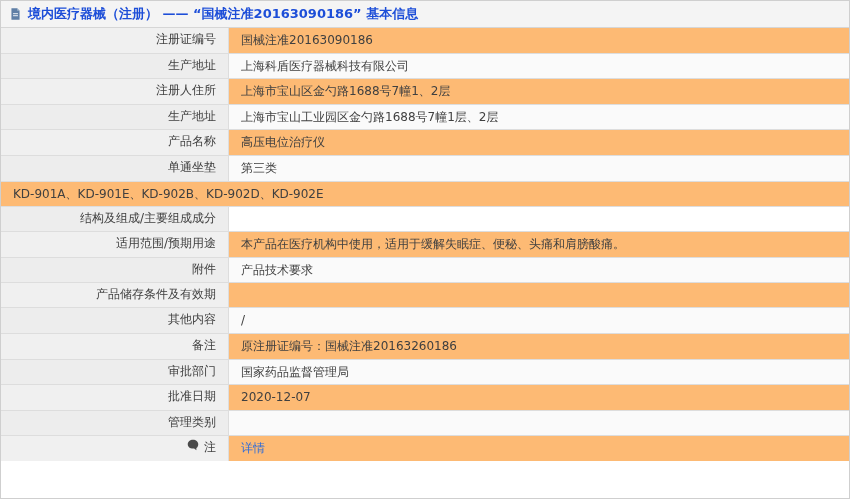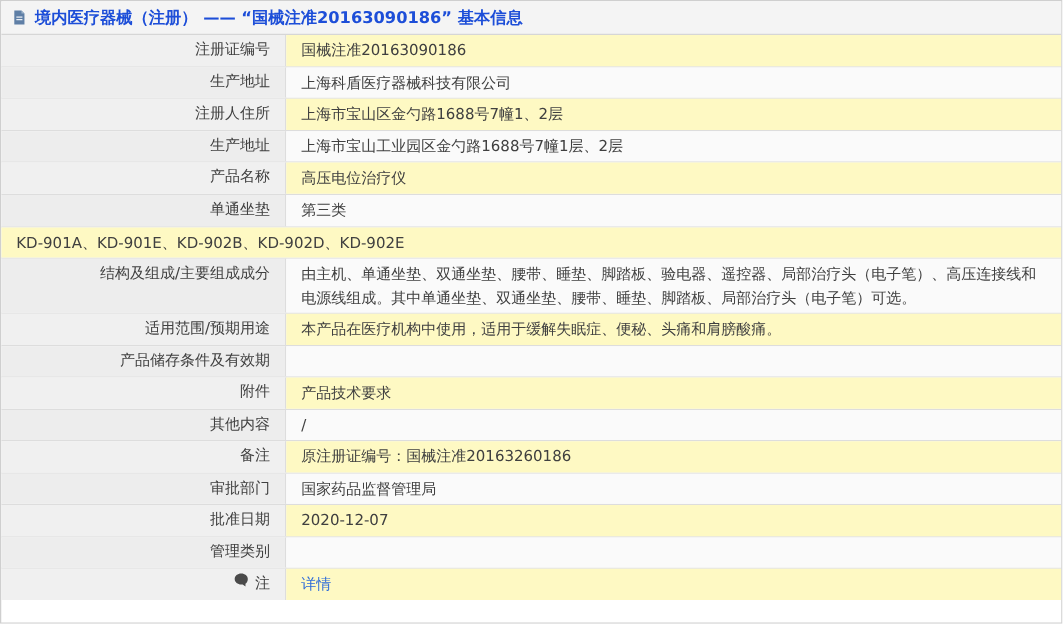--- a/index.html
+++ b/index.html
@@ -54,7 +54,7 @@
     display: flex;
     align-items: center;
     padding: 3px 12px;
-    background: #fef9c3;
+    background: #fdba74;
     line-height: 1.55;
     color: #404040;
     word-break: break-all;

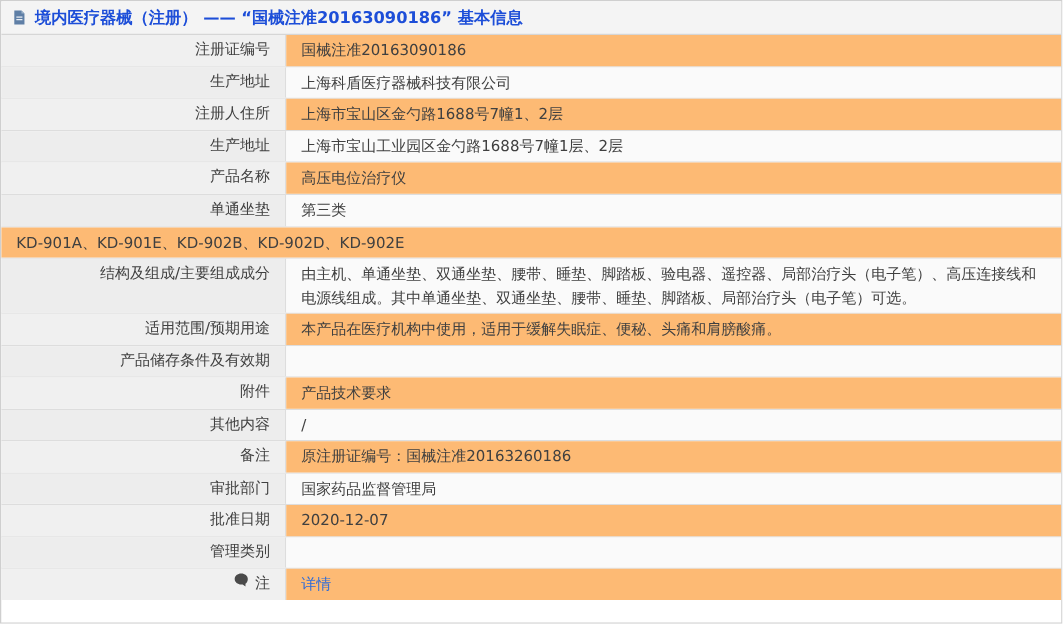--- a/index.html
+++ b/index.html
@@ -137,7 +137,6 @@
 
       <span>结构及组成/主要组成成分</span>
     </div>
-    <div class="value">由主机、单通坐垫、双通坐垫、腰带、睡垫、脚踏板、验电器、遥控器、局部治疗头（电子笔）、高压连接线和电源线组成。其中单通坐垫、双通坐垫、腰带、睡垫、脚踏板、局部治疗头（电子笔）可选。</div>
   </div>
 
   <div class="row">

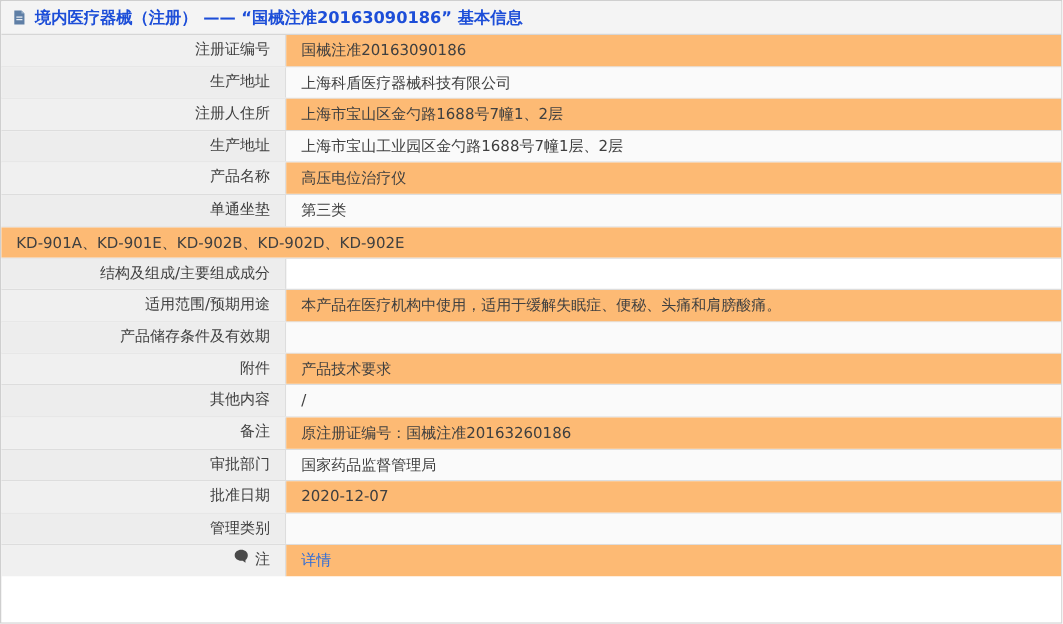--- a/index.html
+++ b/index.html
@@ -150,17 +150,17 @@
   <div class="row">
     <div class="label">
 
+      <span>附件</span>
+    </div>
+    <div class="value">产品技术要求</div>
+  </div>
+
+  <div class="row">
+    <div class="label">
+
       <span>产品储存条件及有效期</span>
     </div>
     <div class="value"></div>
-  </div>
-
-  <div class="row">
-    <div class="label">
-
-      <span>附件</span>
-    </div>
-    <div class="value">产品技术要求</div>
   </div>
 
   <div class="row">

